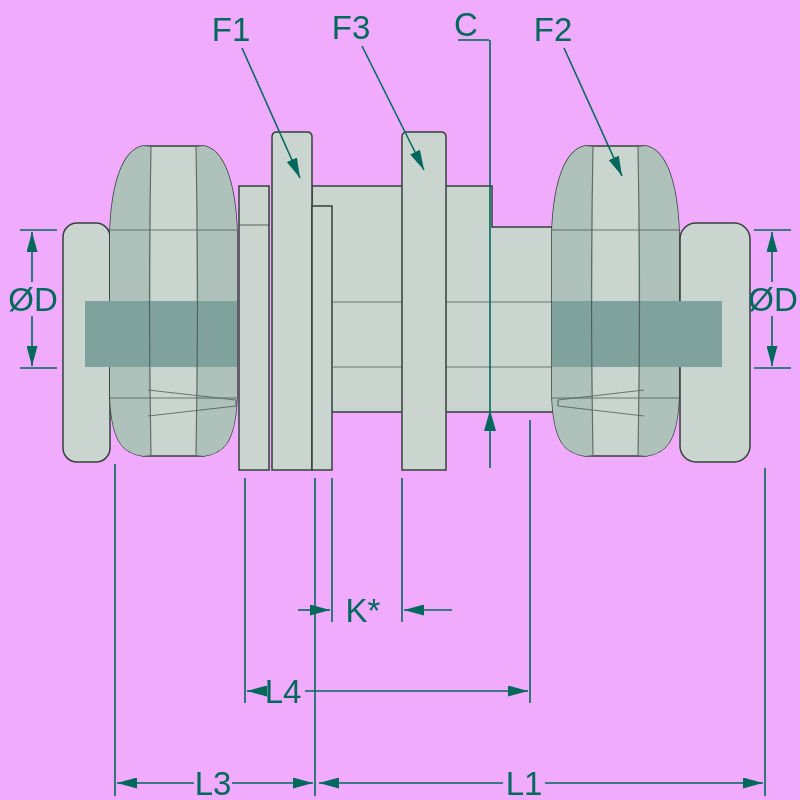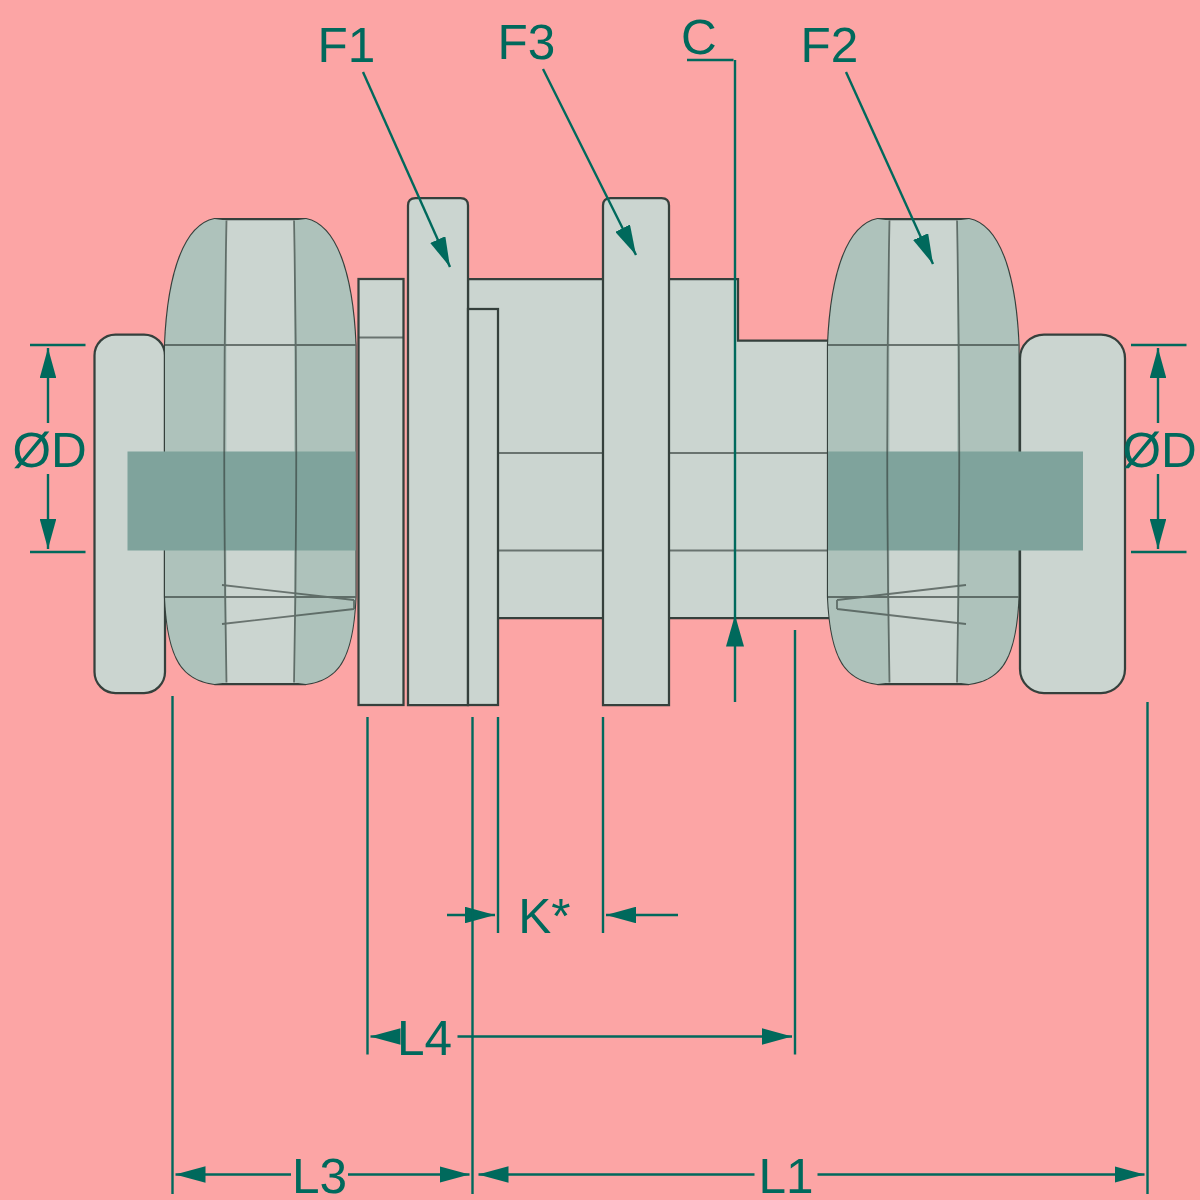--- a/index.html
+++ b/index.html
@@ -4,7 +4,7 @@
 <style>
   html,body{margin:0;padding:0;background:#ffffff;}
   .canvas{
-    width:800px;height:800px;background:#fca5a5;position:relative;overflow:hidden;
+    width:800px;height:800px;background:#f0abfc;position:relative;overflow:hidden;
     font-family:"Liberation Sans",sans-serif;
   }
   svg{display:block;}

